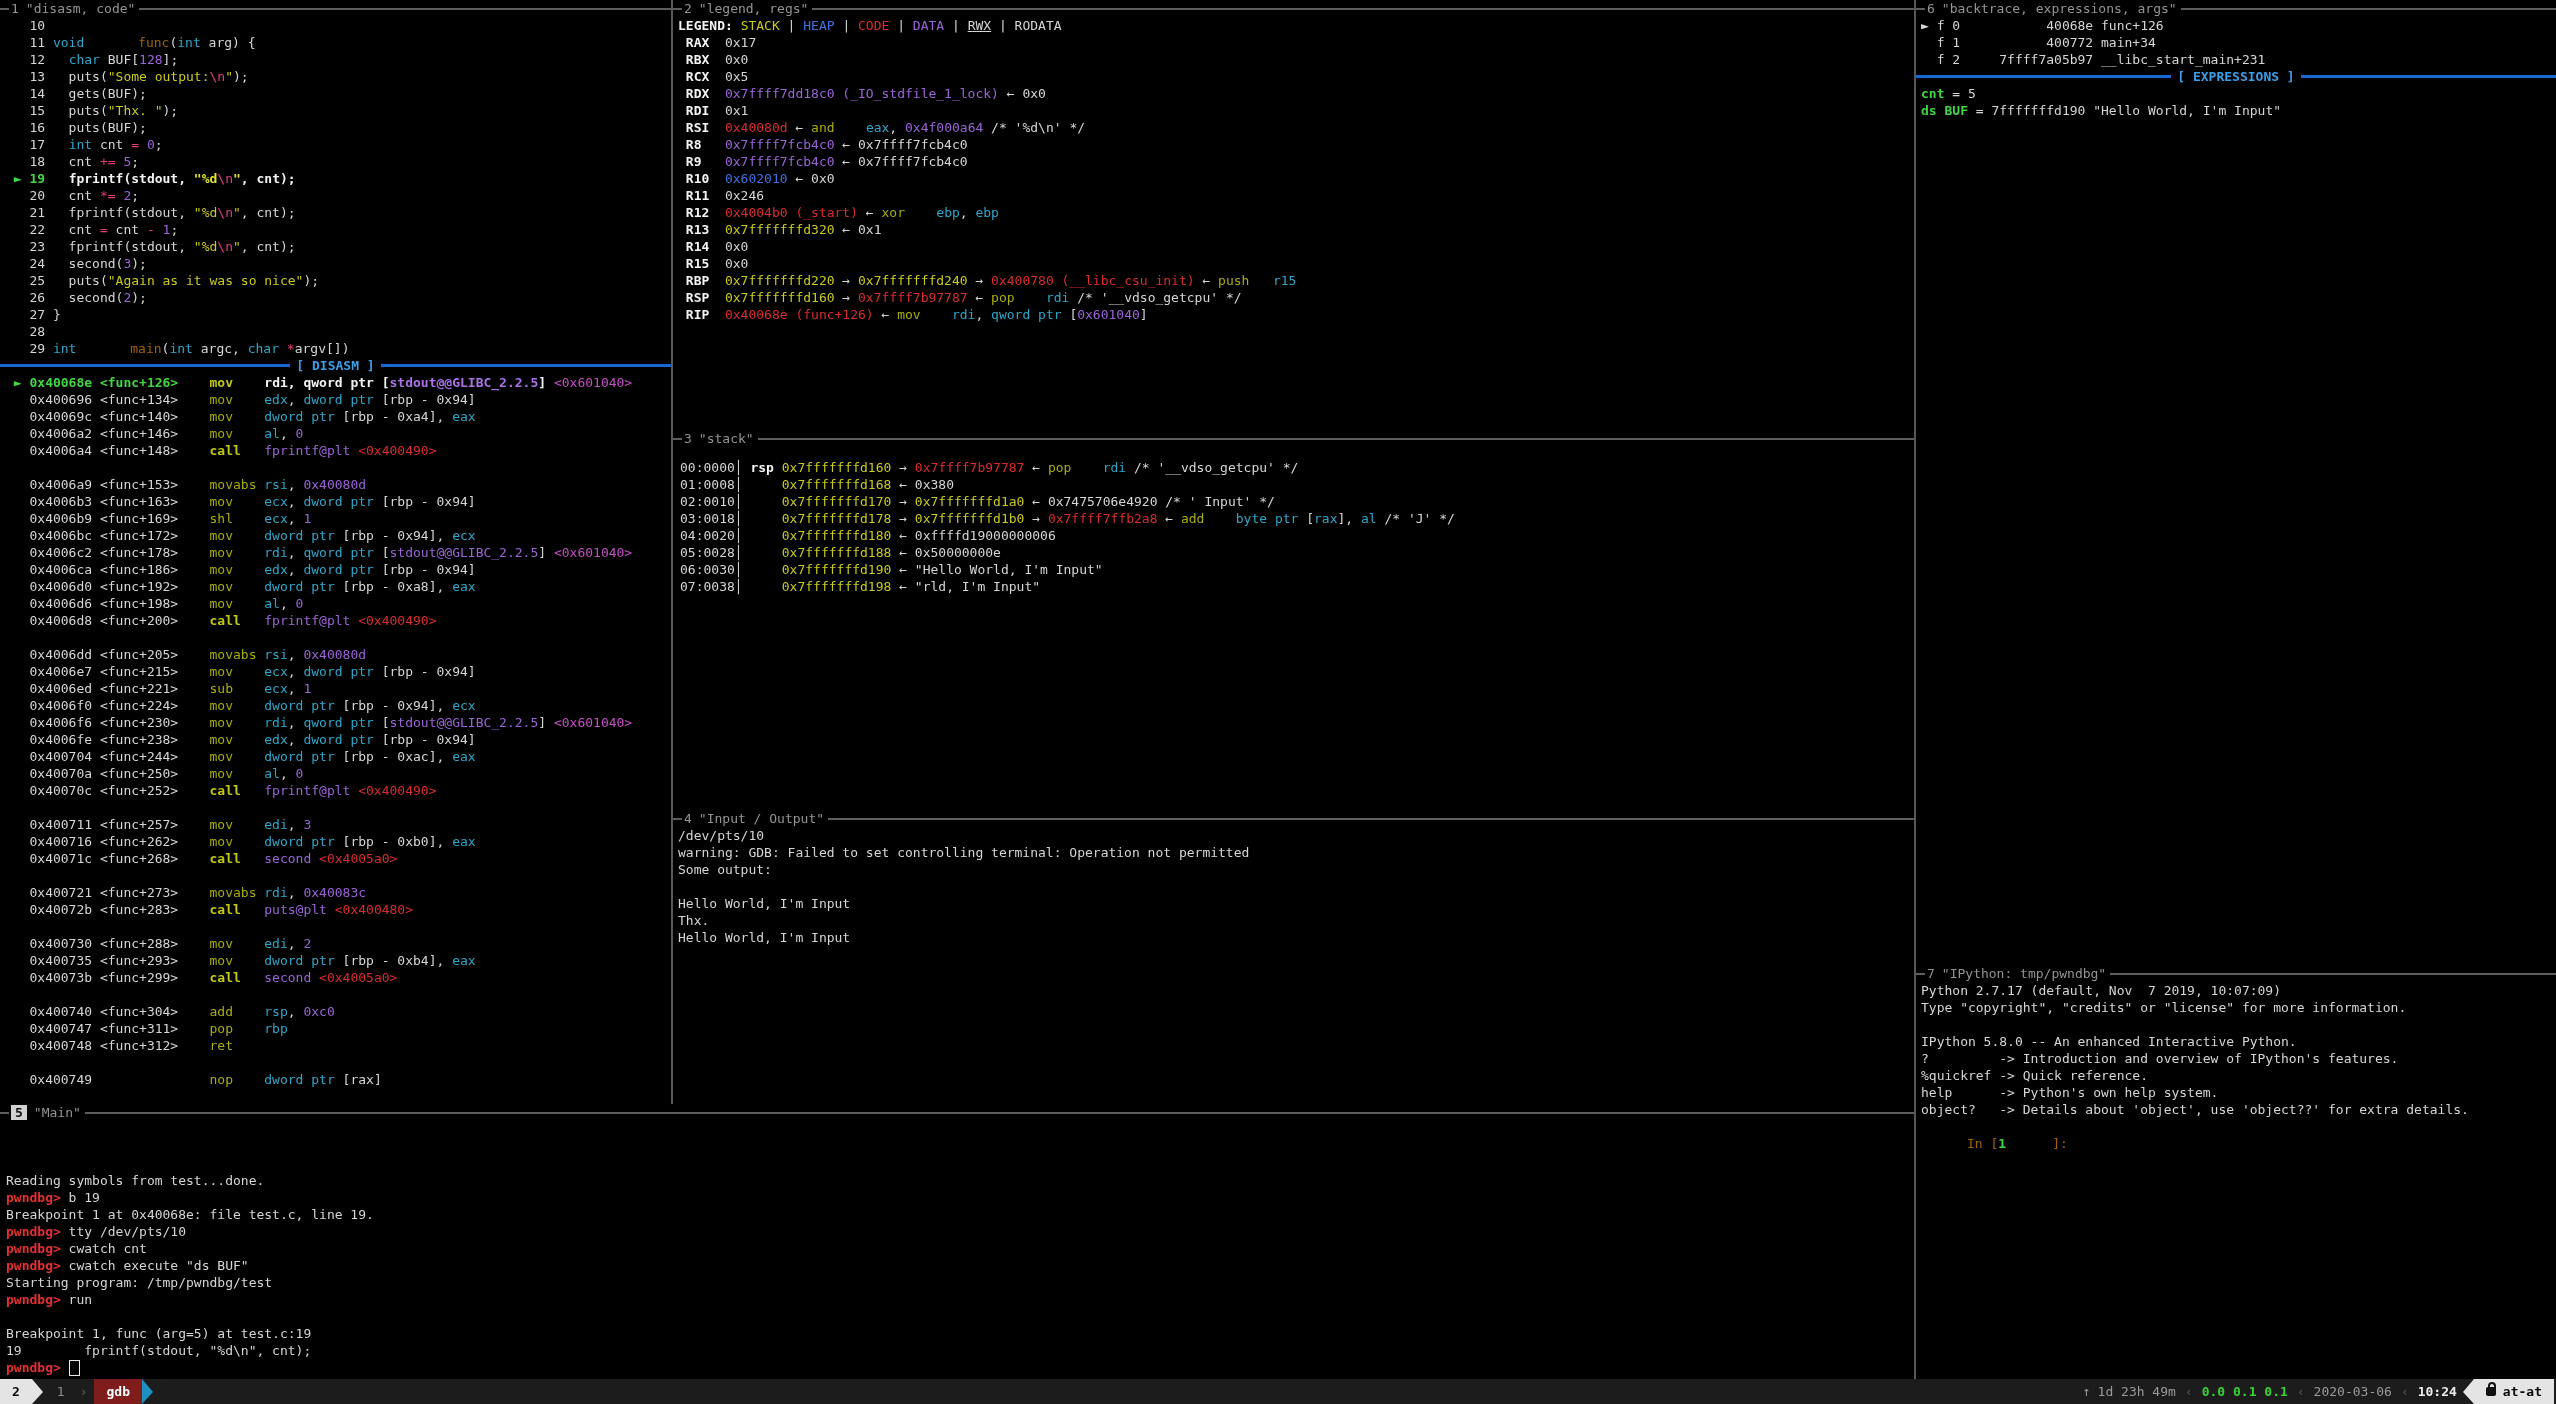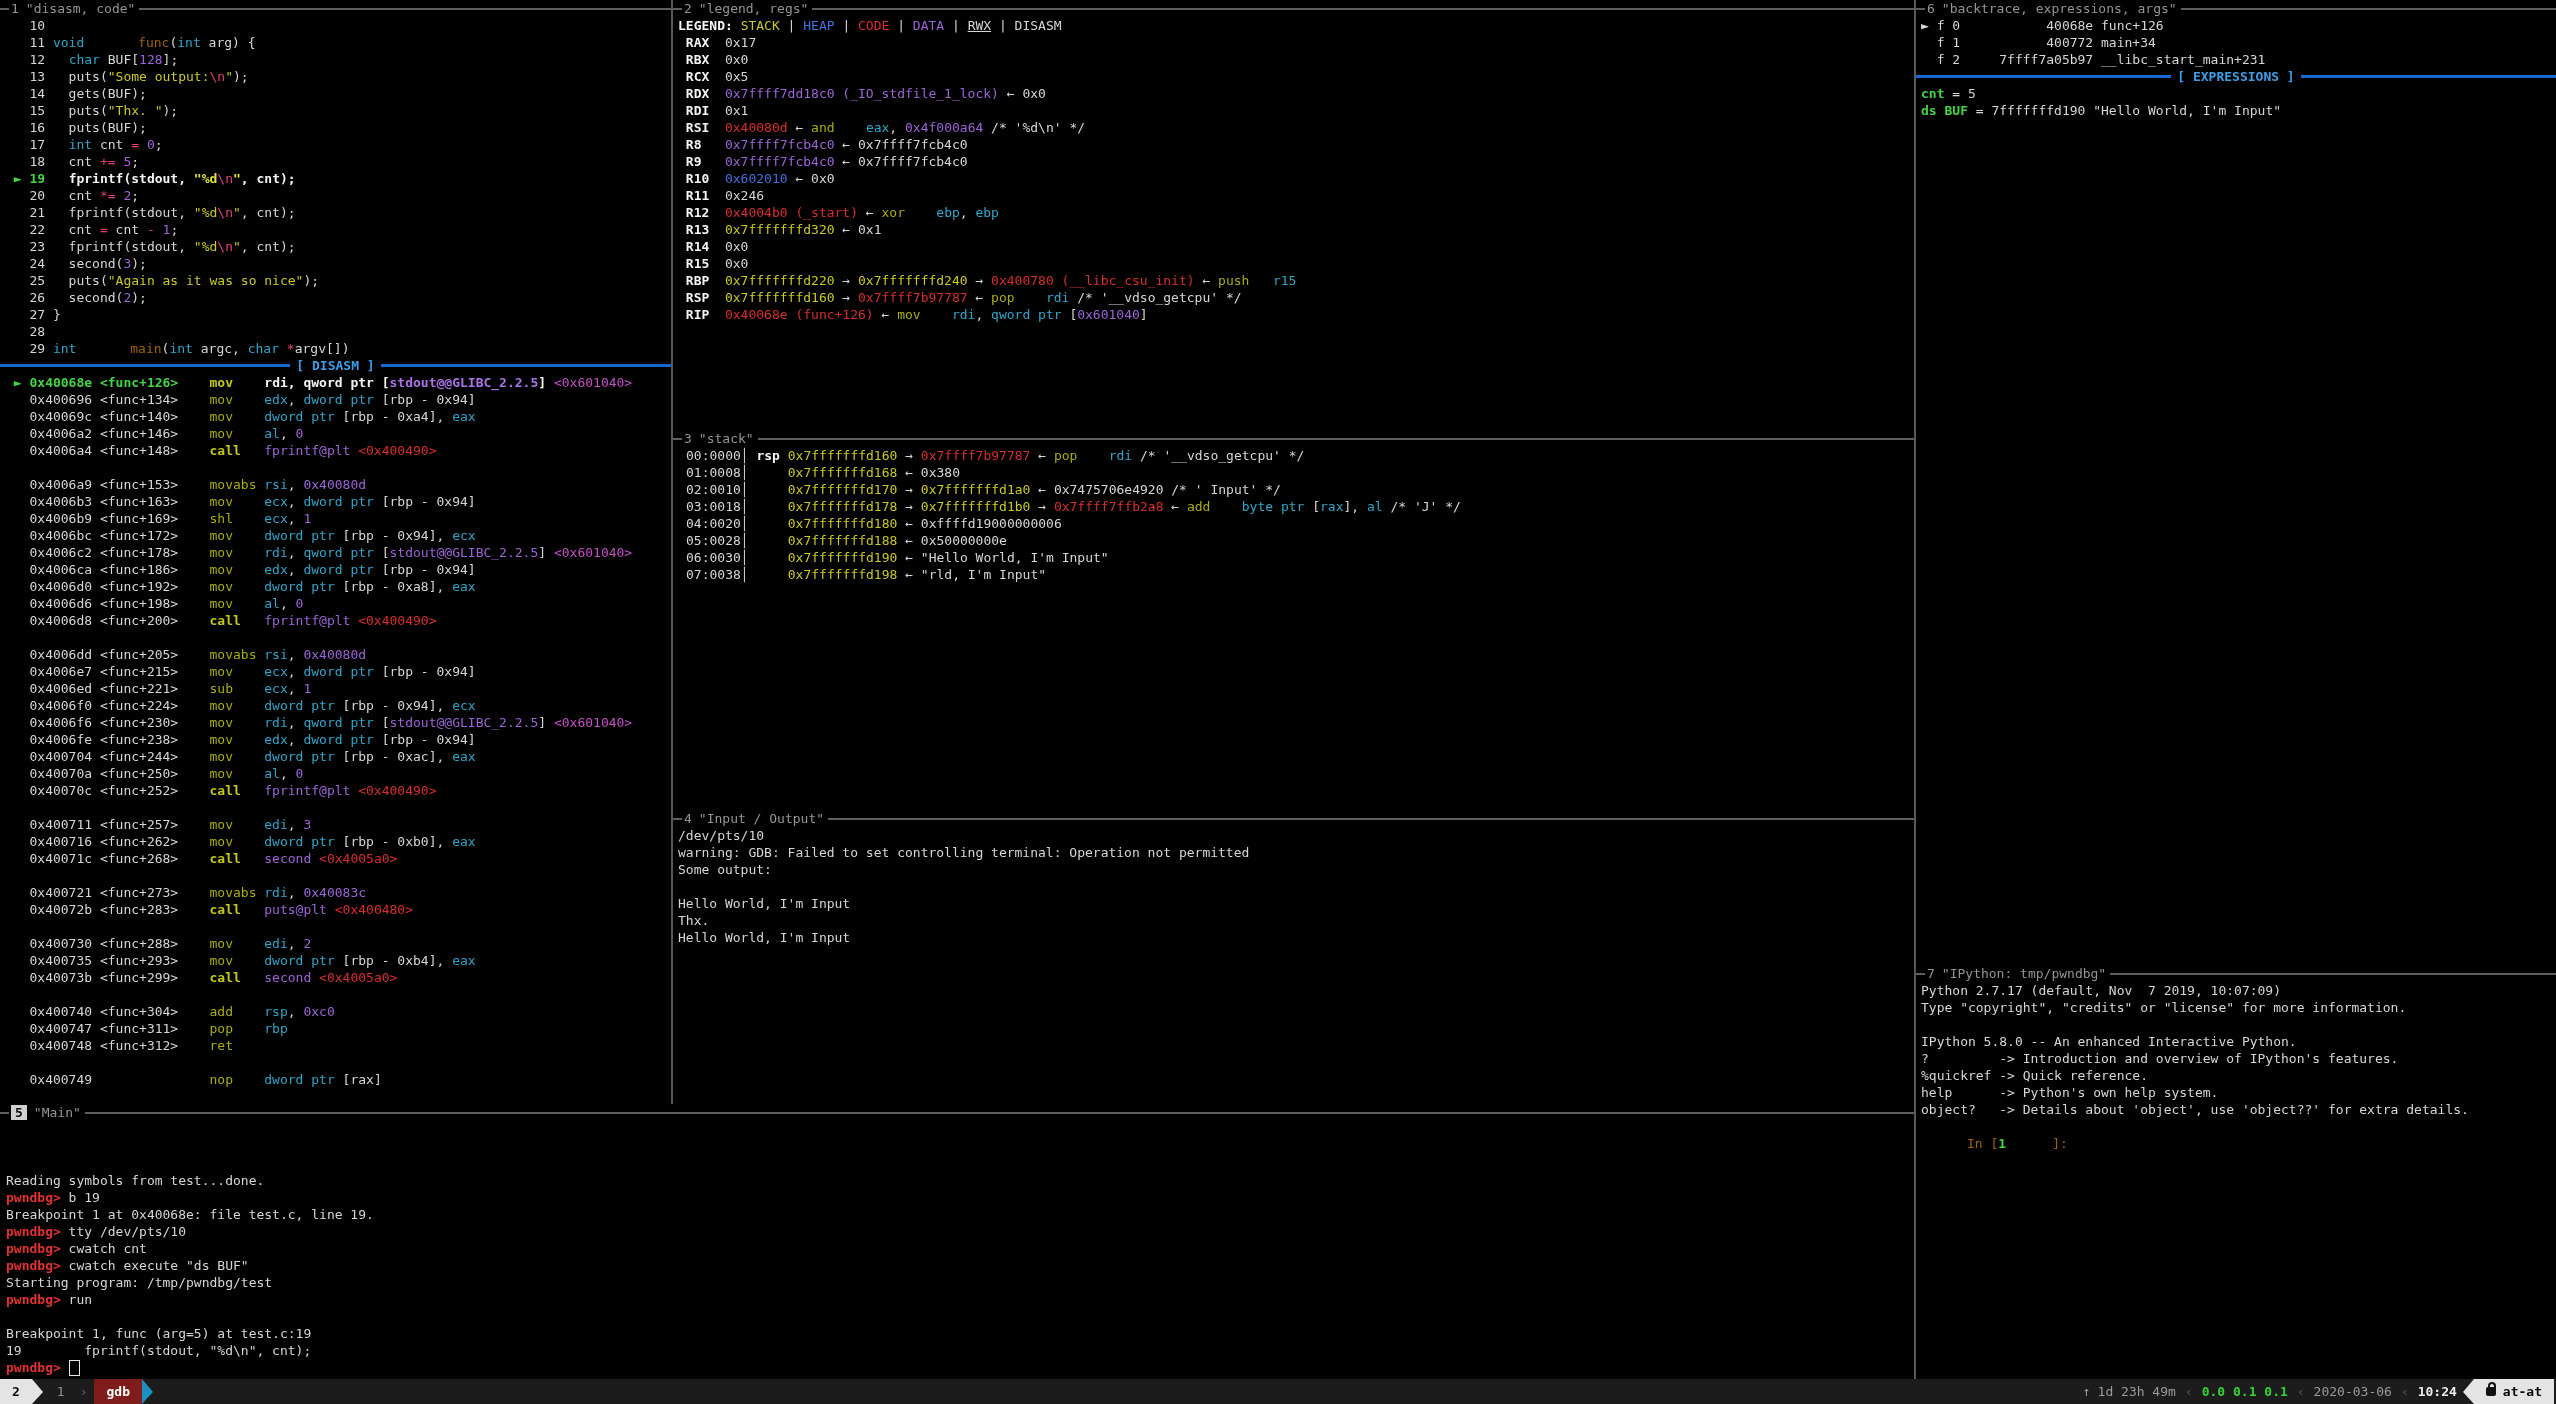--- a/index.html
+++ b/index.html
@@ -151,7 +151,7 @@
       <span class="tl fill"></span>
     </div>
     <div class="lines" style="padding-left:5px;">
-        <div class="row"><span class="c-b">LEGEND: </span><span class="c-yel">STACK</span><span class="c-w"> | </span><span class="c-blu">HEAP</span><span class="c-w"> | </span><span class="c-red">CODE</span><span class="c-w"> | </span><span class="c-pur">DATA</span><span class="c-w"> | </span><span class="c-wu">RWX</span><span class="c-w"> | </span><span class="c-w">DISASM</span></div>
+        <div class="row"><span class="c-b">LEGEND: </span><span class="c-yel">STACK</span><span class="c-w"> | </span><span class="c-blu">HEAP</span><span class="c-w"> | </span><span class="c-red">CODE</span><span class="c-w"> | </span><span class="c-pur">DATA</span><span class="c-w"> | </span><span class="c-wu">RWX</span><span class="c-w"> | </span><span class="c-w">RODATA</span></div>
         <div class="row"><span class="c-b"> RAX  </span><span class="c-w">0x17</span></div>
         <div class="row"><span class="c-b"> RBX  </span><span class="c-w">0x0</span></div>
         <div class="row"><span class="c-b"> RCX  </span><span class="c-w">0x5</span></div>

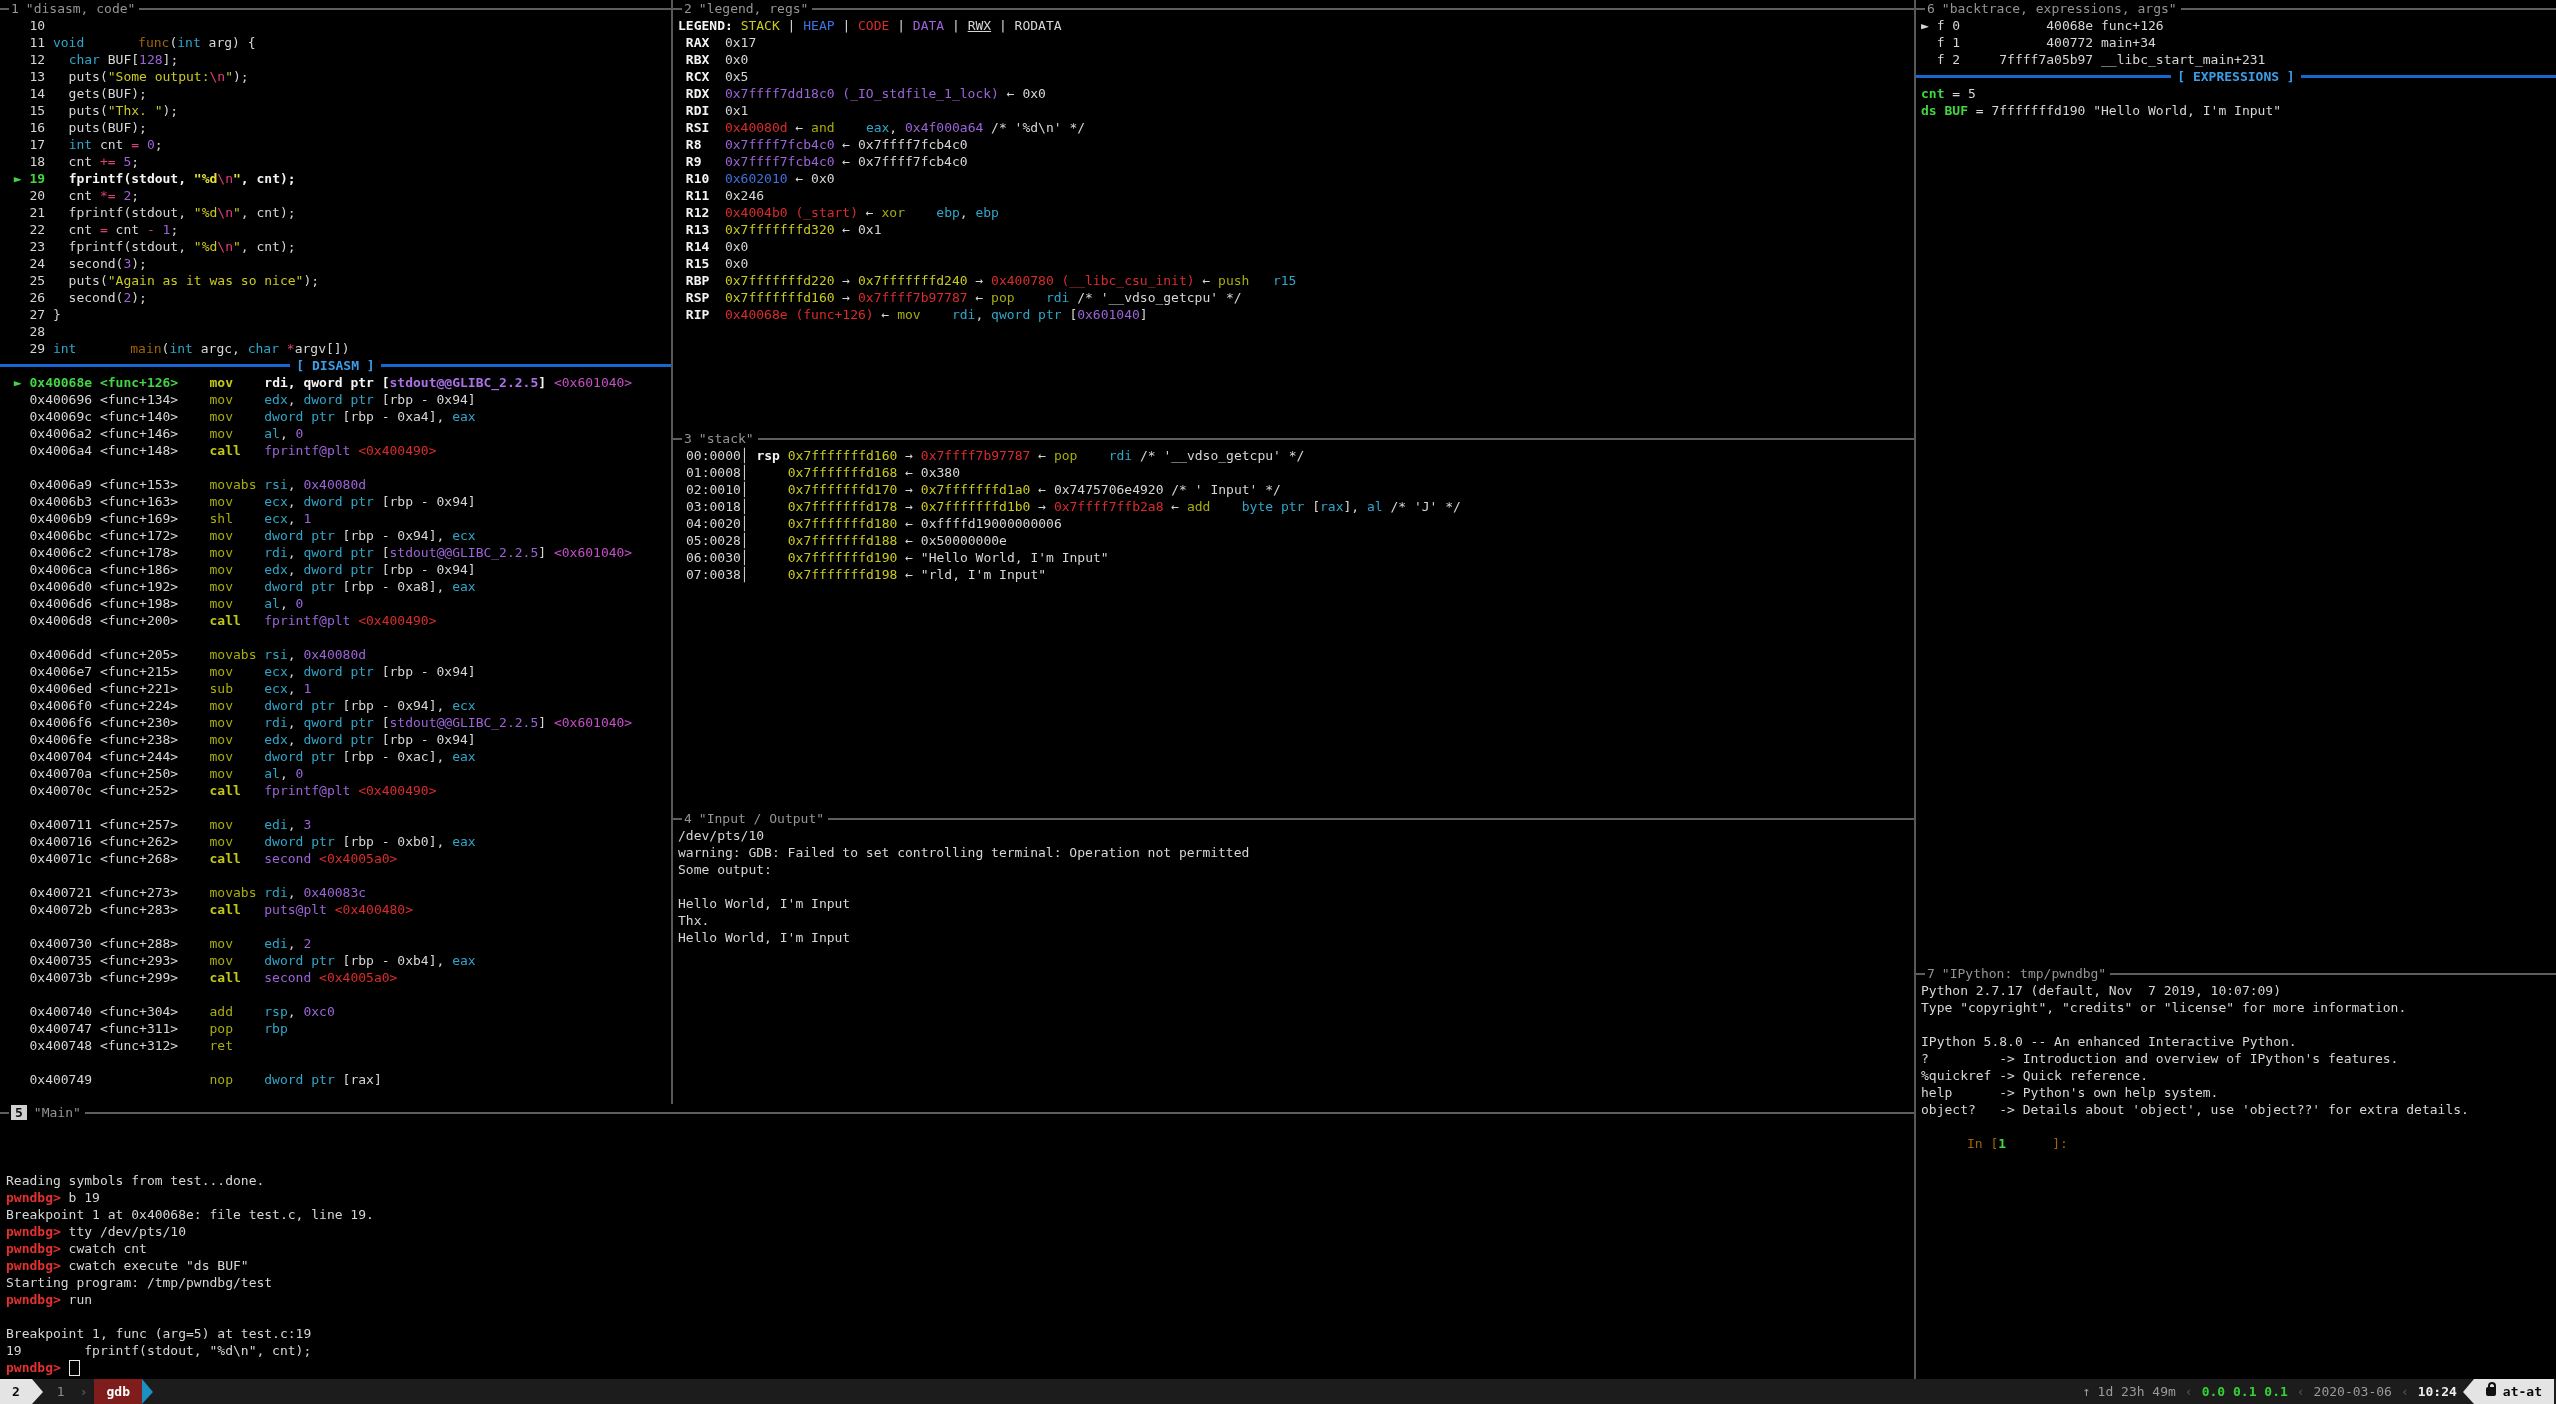--- a/index.html
+++ b/index.html
@@ -178,7 +178,7 @@
       <span class="plabel"><span class="pnum">3</span><span class="ptxt">"stack"</span></span>
       <span class="tl fill"></span>
     </div>
-    <div class="lines" style="padding-left:13px;">
+    <div class="lines" style="padding-left:7px;margin-top:12px;">
         <div class="row"><span class="c-w">00:0000</span><span class="c-w">│ </span><span class="c-b">rsp</span><span class="c-w"> </span><span class="c-yel">0x7fffffffd160</span><span class="c-w"> → </span><span class="c-red">0x7ffff7b97787</span><span class="c-w"> ← </span><span class="c-olv">pop</span><span class="c-w">    </span><span class="c-cyn">rdi</span><span class="c-w"> /* '__vdso_getcpu' */</span></div>
         <div class="row"><span class="c-w">01:0008</span><span class="c-w">│     </span><span class="c-yel">0x7fffffffd168</span><span class="c-w"> ← </span><span class="c-w">0x380</span></div>
         <div class="row"><span class="c-w">02:0010</span><span class="c-w">│     </span><span class="c-yel">0x7fffffffd170</span><span class="c-w"> → </span><span class="c-yel">0x7fffffffd1a0</span><span class="c-w"> ← </span><span class="c-w">0x7475706e4920 /* ' Input' */</span></div>

